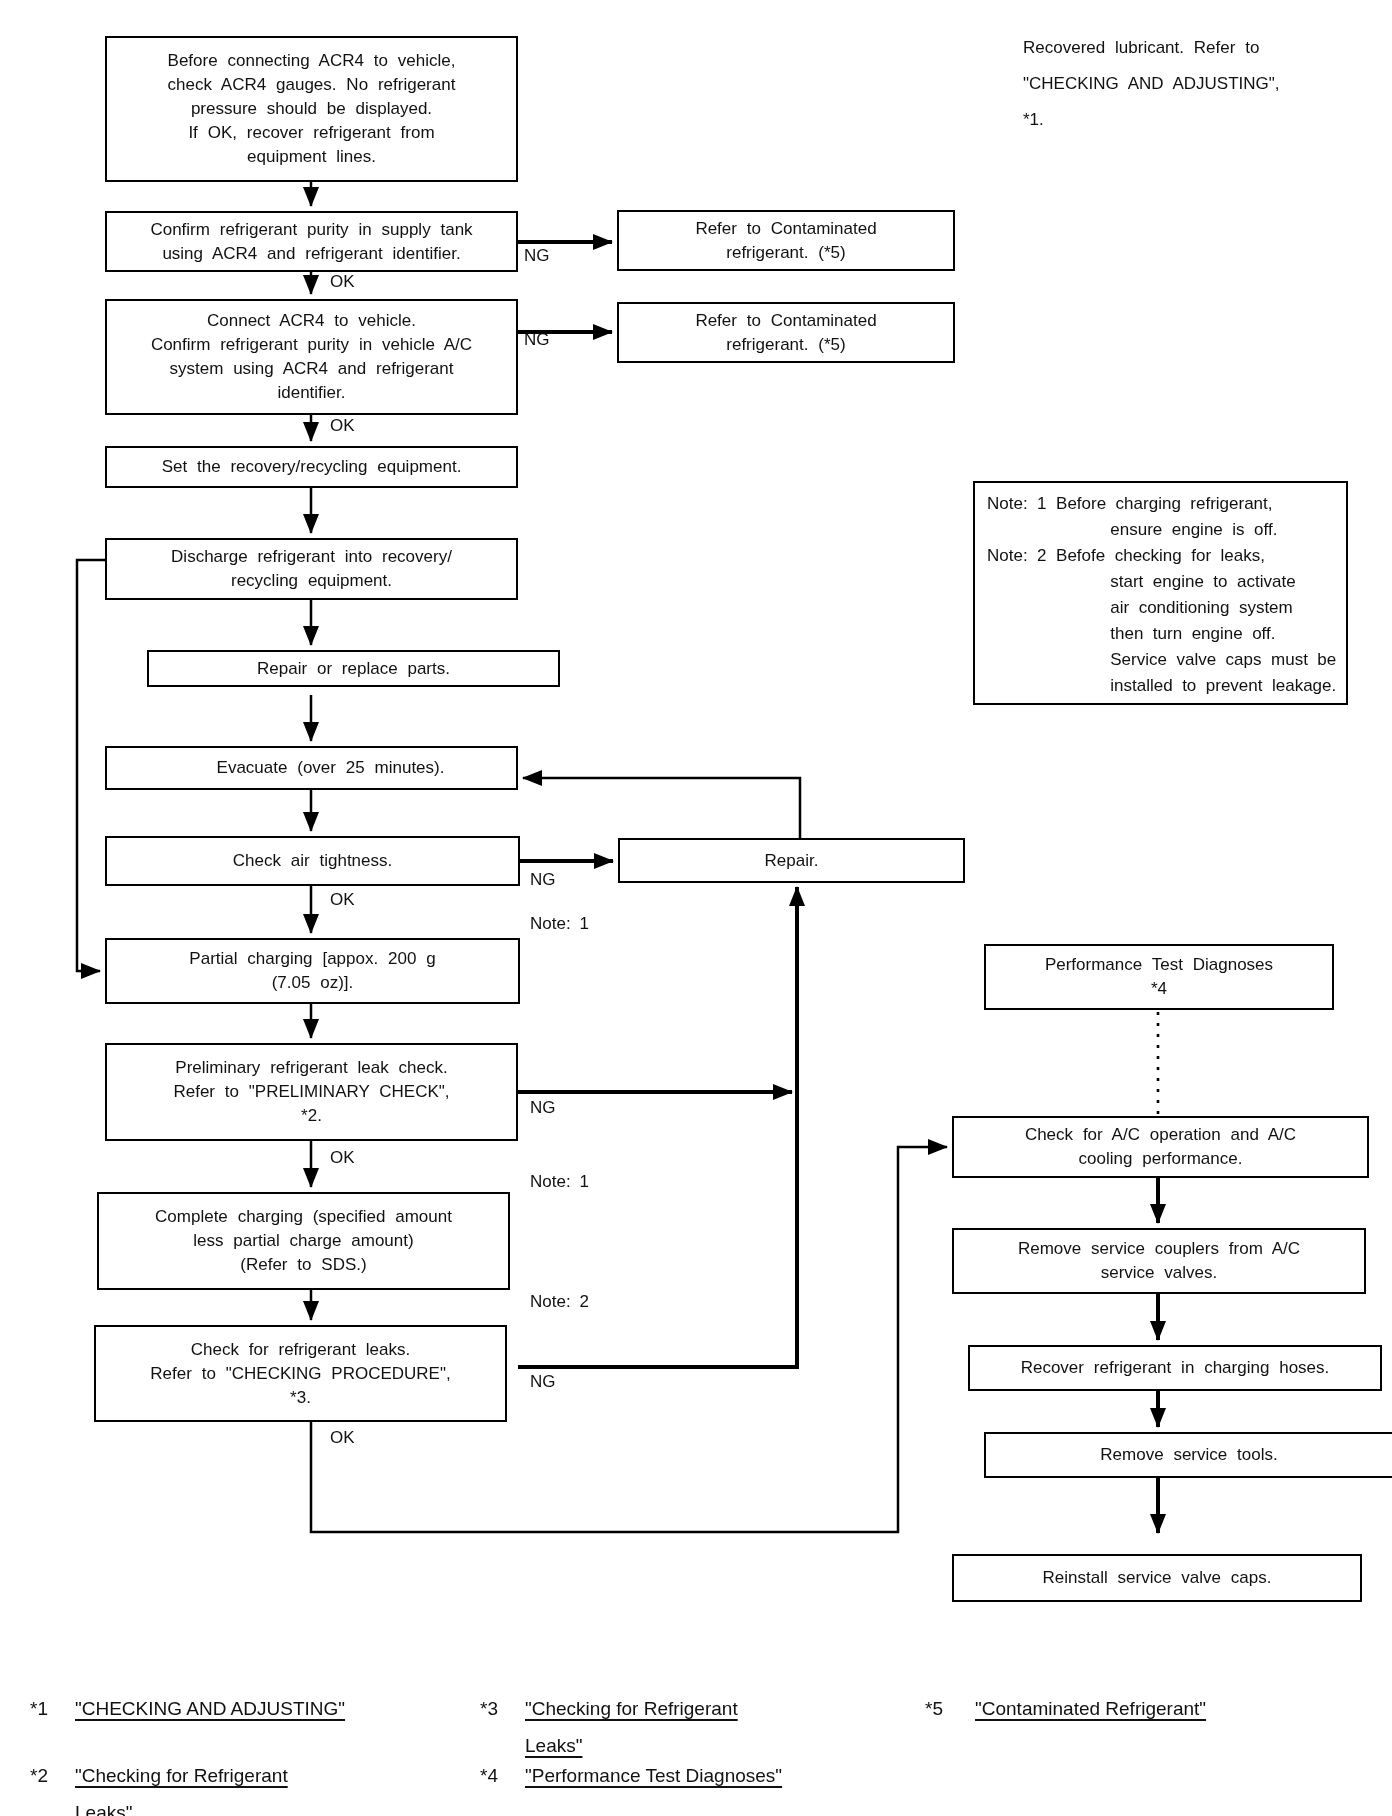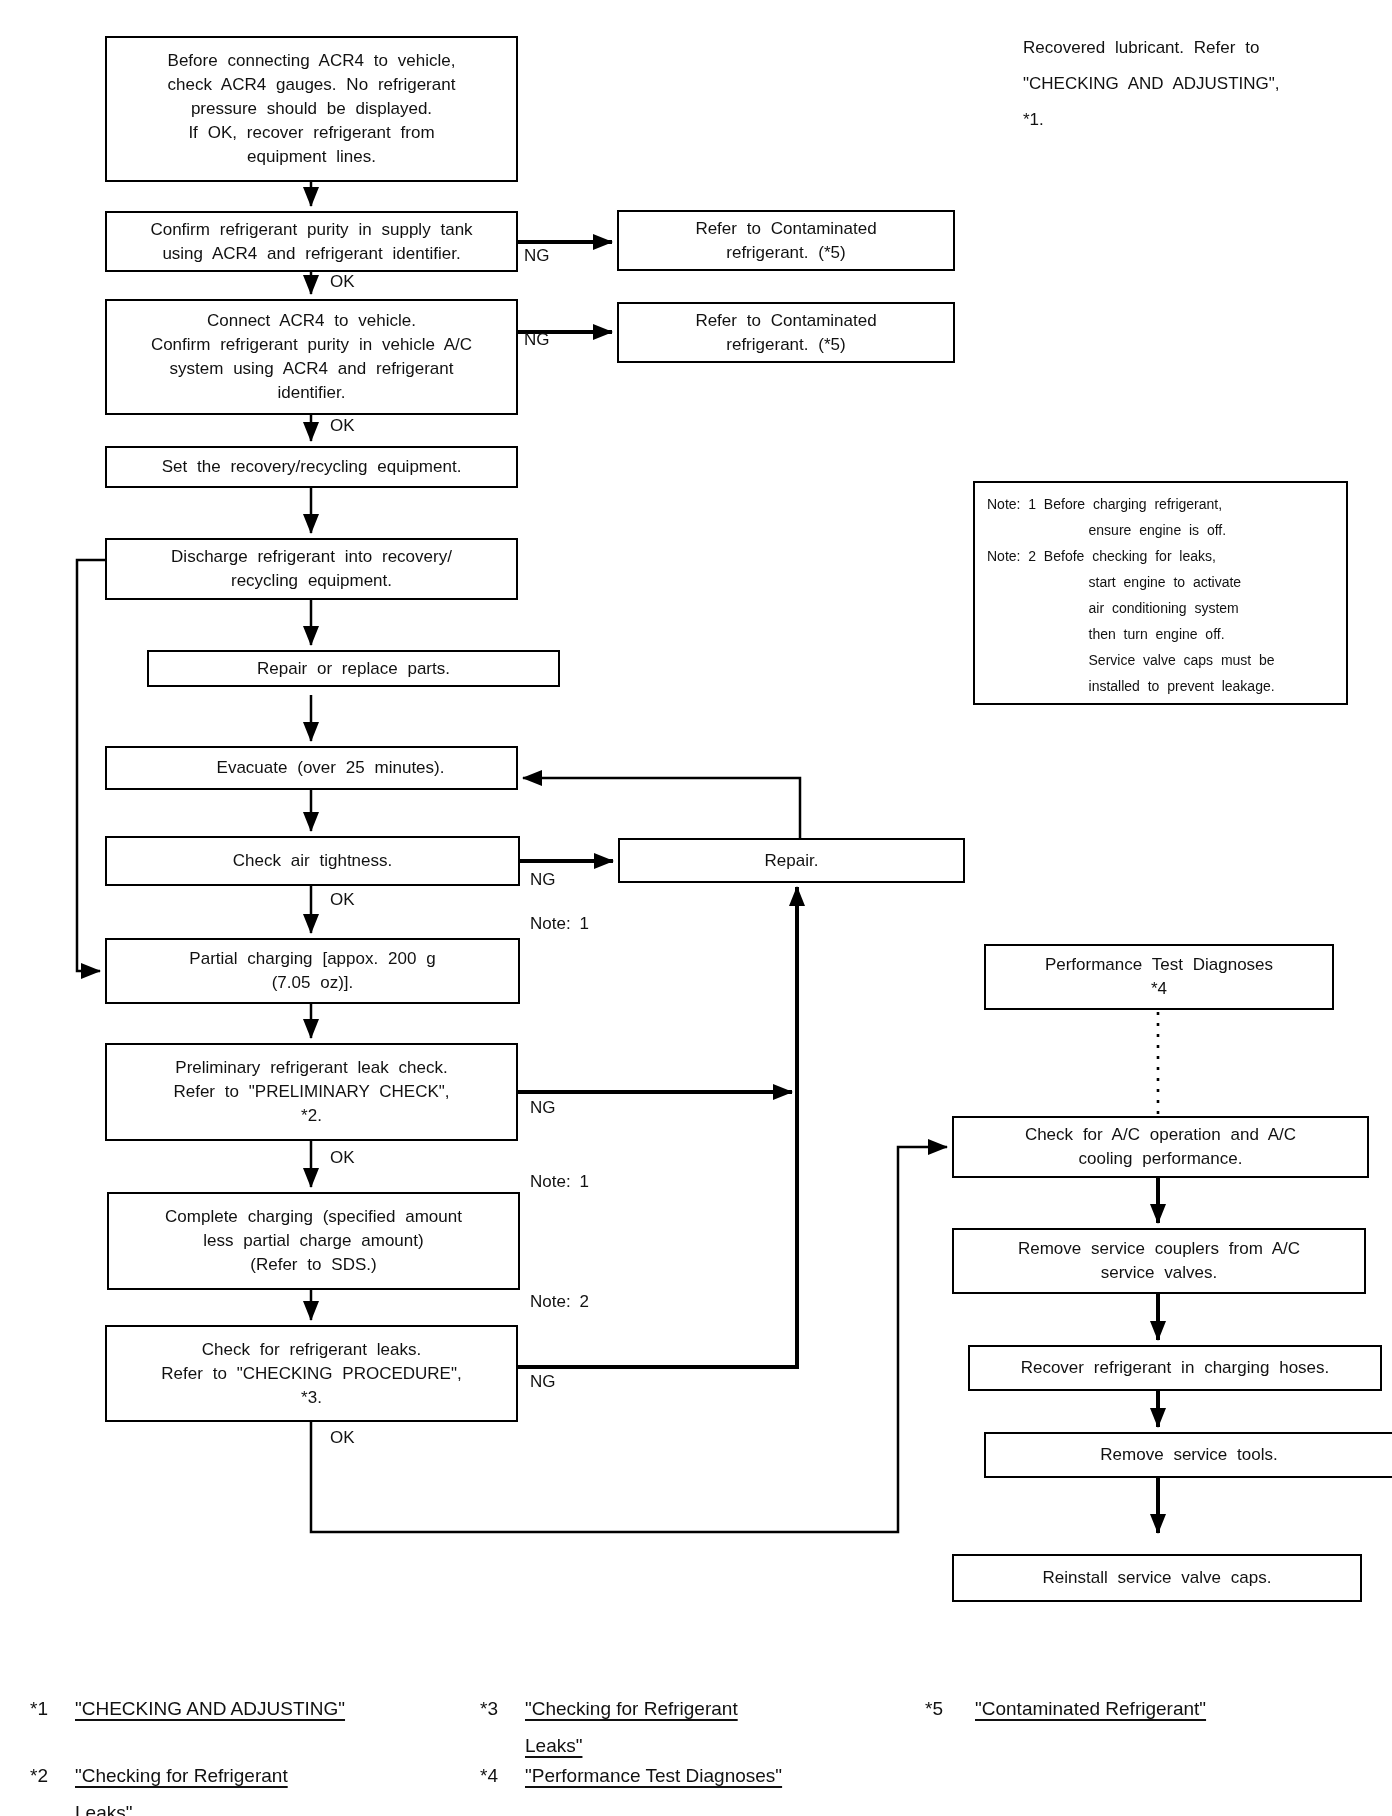--- a/index.html
+++ b/index.html
@@ -16,7 +16,7 @@
   .lbl{position:absolute;font-size:17px;line-height:20px;word-spacing:0.25em;}
   .notebox{
     position:absolute;box-sizing:border-box;border:2.5px solid #000;background:#fff;
-    font-size:14px;line-height:26px;white-space:pre;word-spacing:0.28em;padding:8px 24px 6px 12px;
+    font-size:17px;line-height:26px;white-space:pre;word-spacing:0.28em;padding:8px 24px 6px 12px;
   }
   .fn-ref{position:absolute;font-size:19px;line-height:37px;}
   .fn-link{position:absolute;font-size:19px;line-height:37px;white-space:pre-line;

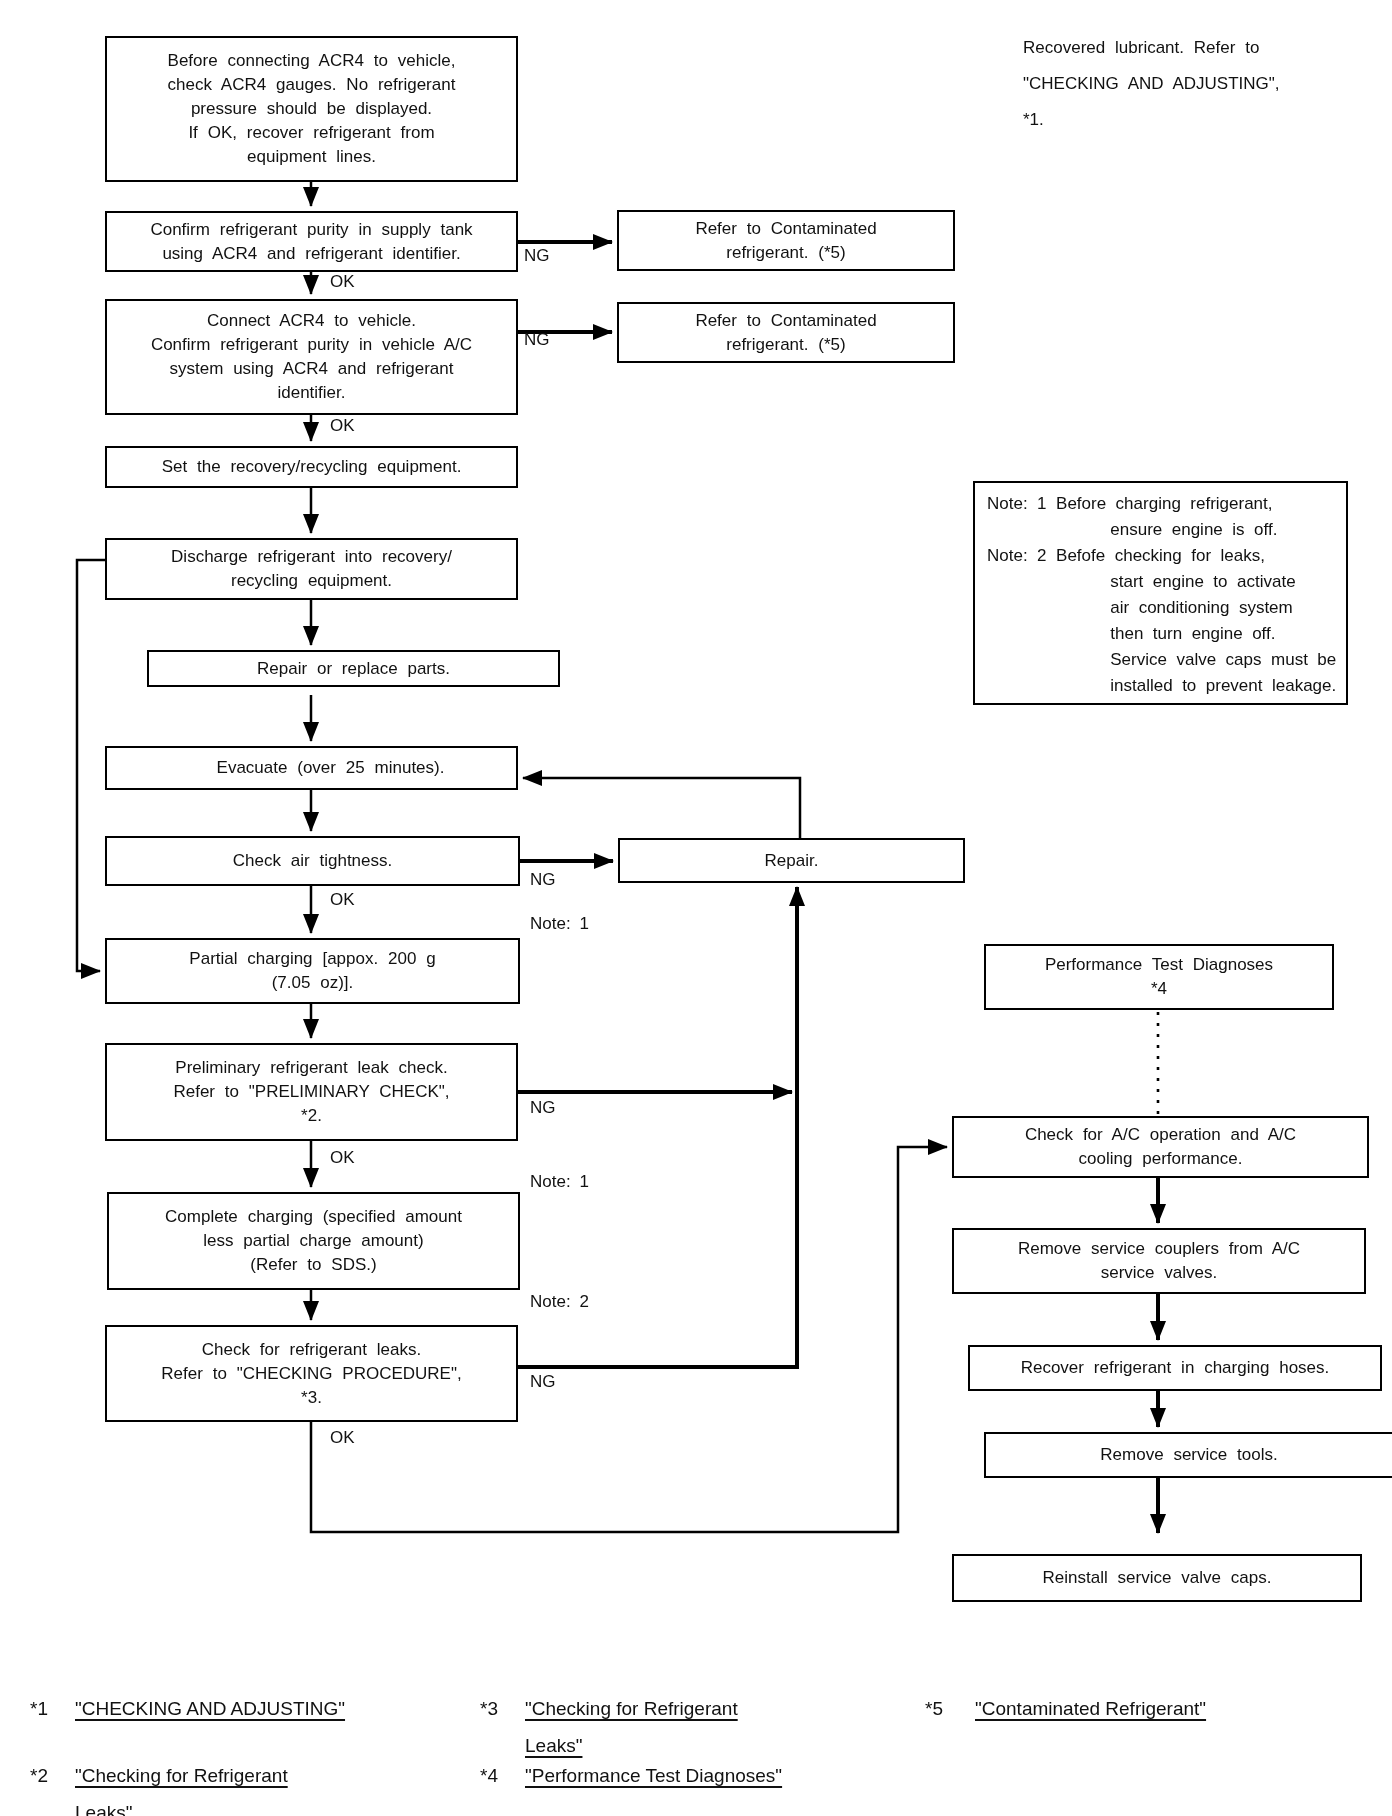--- a/index.html
+++ b/index.html
@@ -96,7 +96,7 @@
   <div class="node" style="left:105px;top:1043px;width:413px;height:98px;">Preliminary refrigerant leak check.
 Refer to "PRELIMINARY CHECK",
 *2.</div>
-  <div class="node" style="left:107px;top:1192px;width:413px;height:98px;">Complete charging (specified amount
+  <div class="node" style="left:97px;top:1192px;width:413px;height:98px;">Complete charging (specified amount
 less partial charge amount)
 (Refer to SDS.)</div>
   <div class="node" style="left:105px;top:1325px;width:413px;height:97px;">Check for refrigerant leaks.

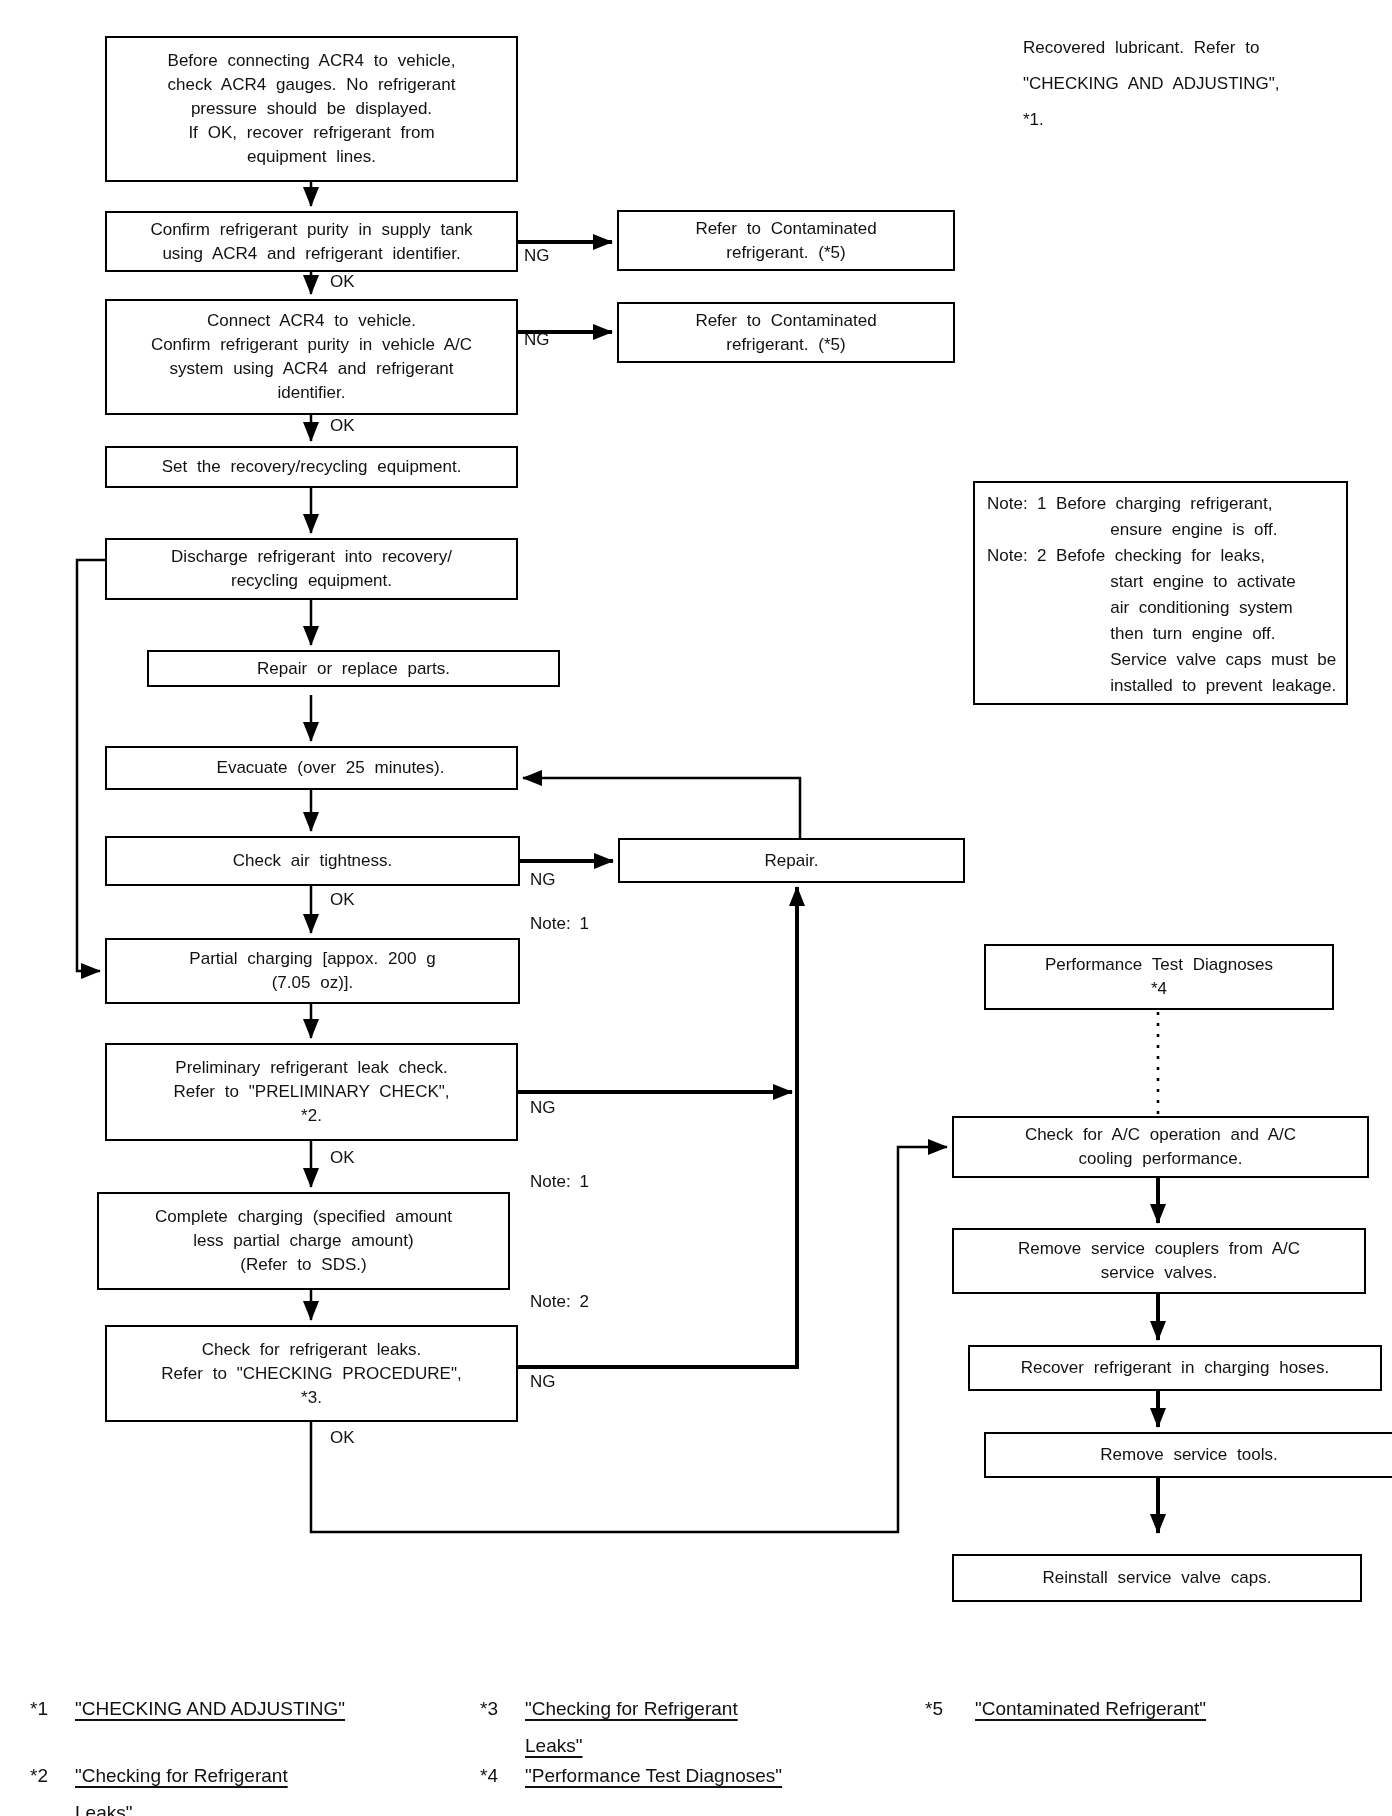--- a/index.html
+++ b/index.html
@@ -99,7 +99,7 @@
   <div class="node" style="left:97px;top:1192px;width:413px;height:98px;">Complete charging (specified amount
 less partial charge amount)
 (Refer to SDS.)</div>
-  <div class="node" style="left:105px;top:1325px;width:413px;height:97px;">Check for refrigerant leaks.
+  <div class="node" style="left:94px;top:1325px;width:413px;height:97px;">Check for refrigerant leaks.
 Refer to "CHECKING PROCEDURE",
 *3.</div>
 

